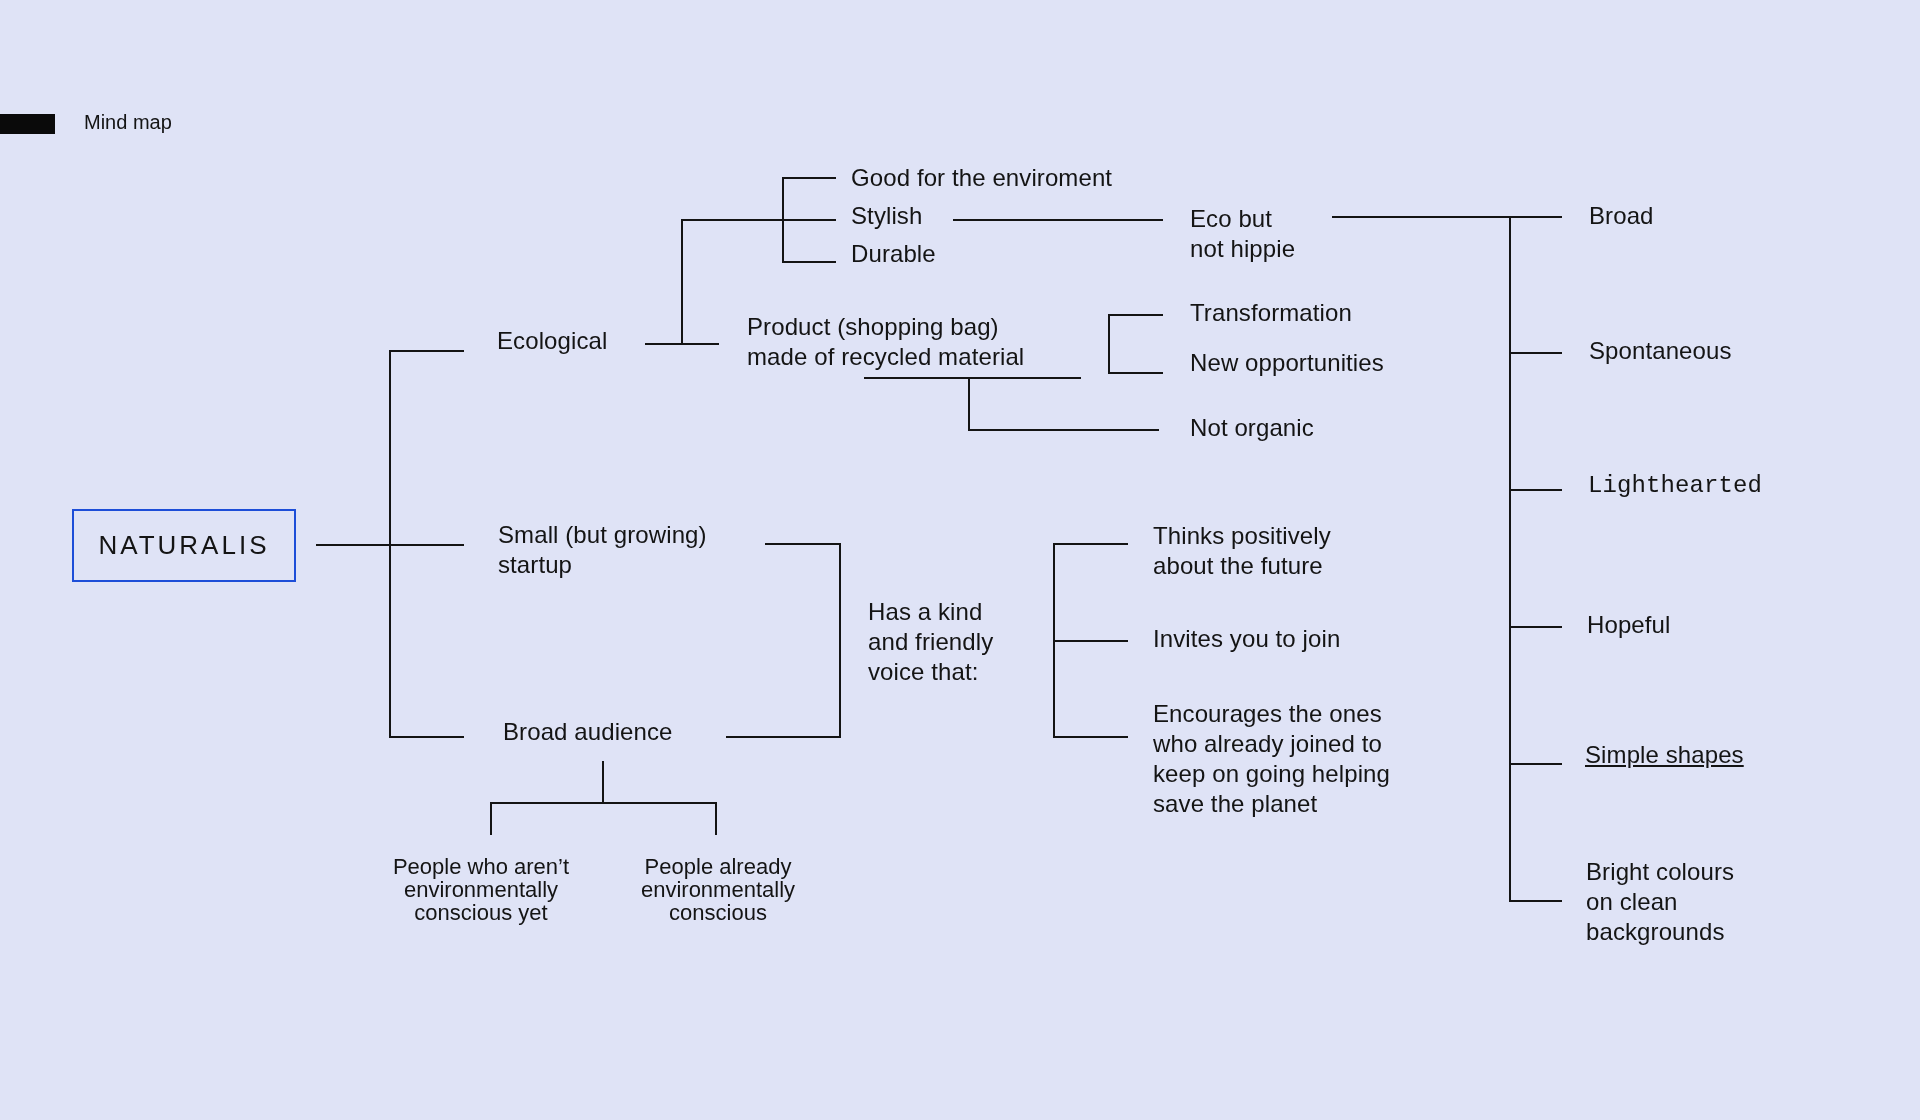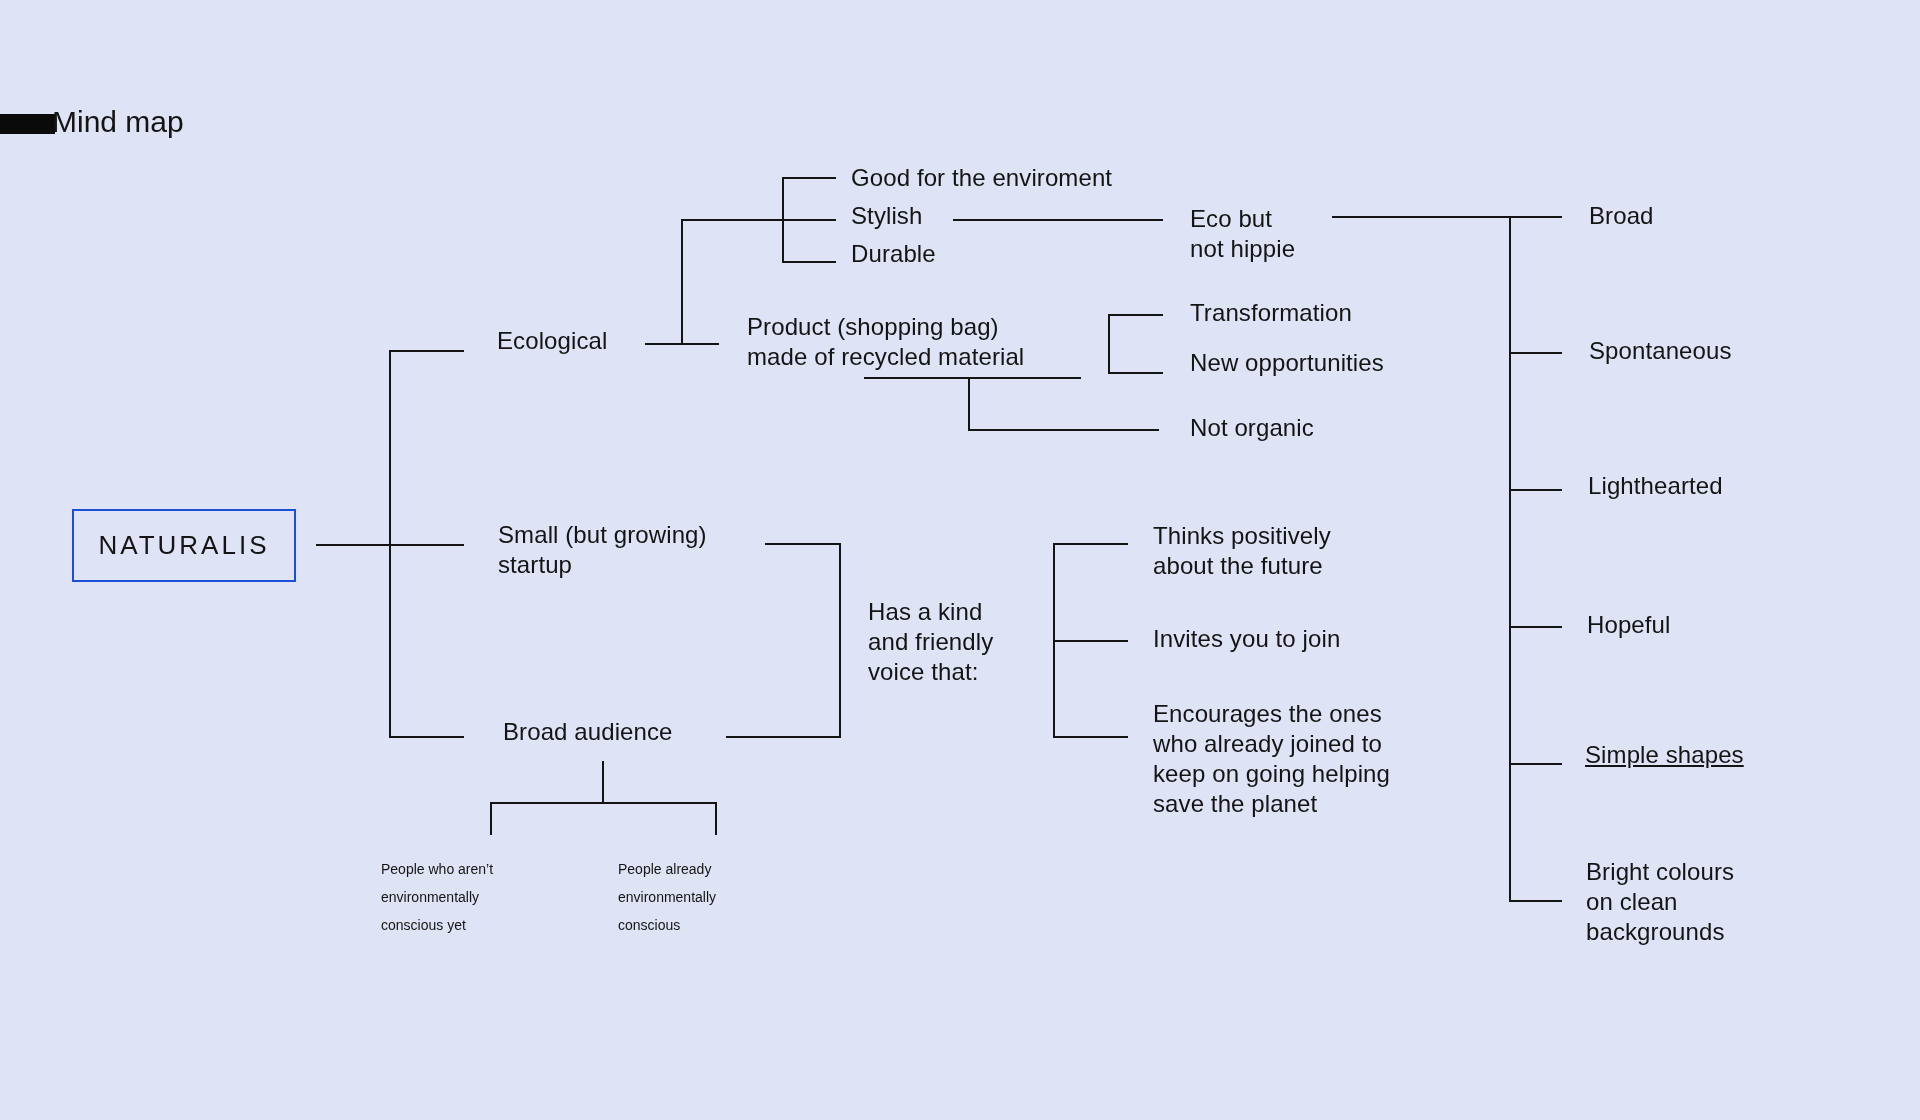--- a/index.html
+++ b/index.html
@@ -14,7 +14,7 @@
   .small { position: absolute; font-size: 14px; line-height: 28px; text-align: left; white-space: pre-line; width: 200px; }
   #lines { position: absolute; left: 0; top: 0; }
   .title-bar { position: absolute; left: 0; top: 114px; width: 55px; height: 20px; background: #0a0a0a; }
-  .title { position: absolute; left: 52px; top: 104px; font-size: 30px; line-height: 36px; }
+  .title { position: absolute; left: 84px; top: 104px; font-size: 20px; line-height: 36px; }
   .root-box {
     position: absolute; left: 72px; top: 509px; width: 220px; height: 69px;
     border: 2px solid #1d4ed8; box-sizing: content-box;

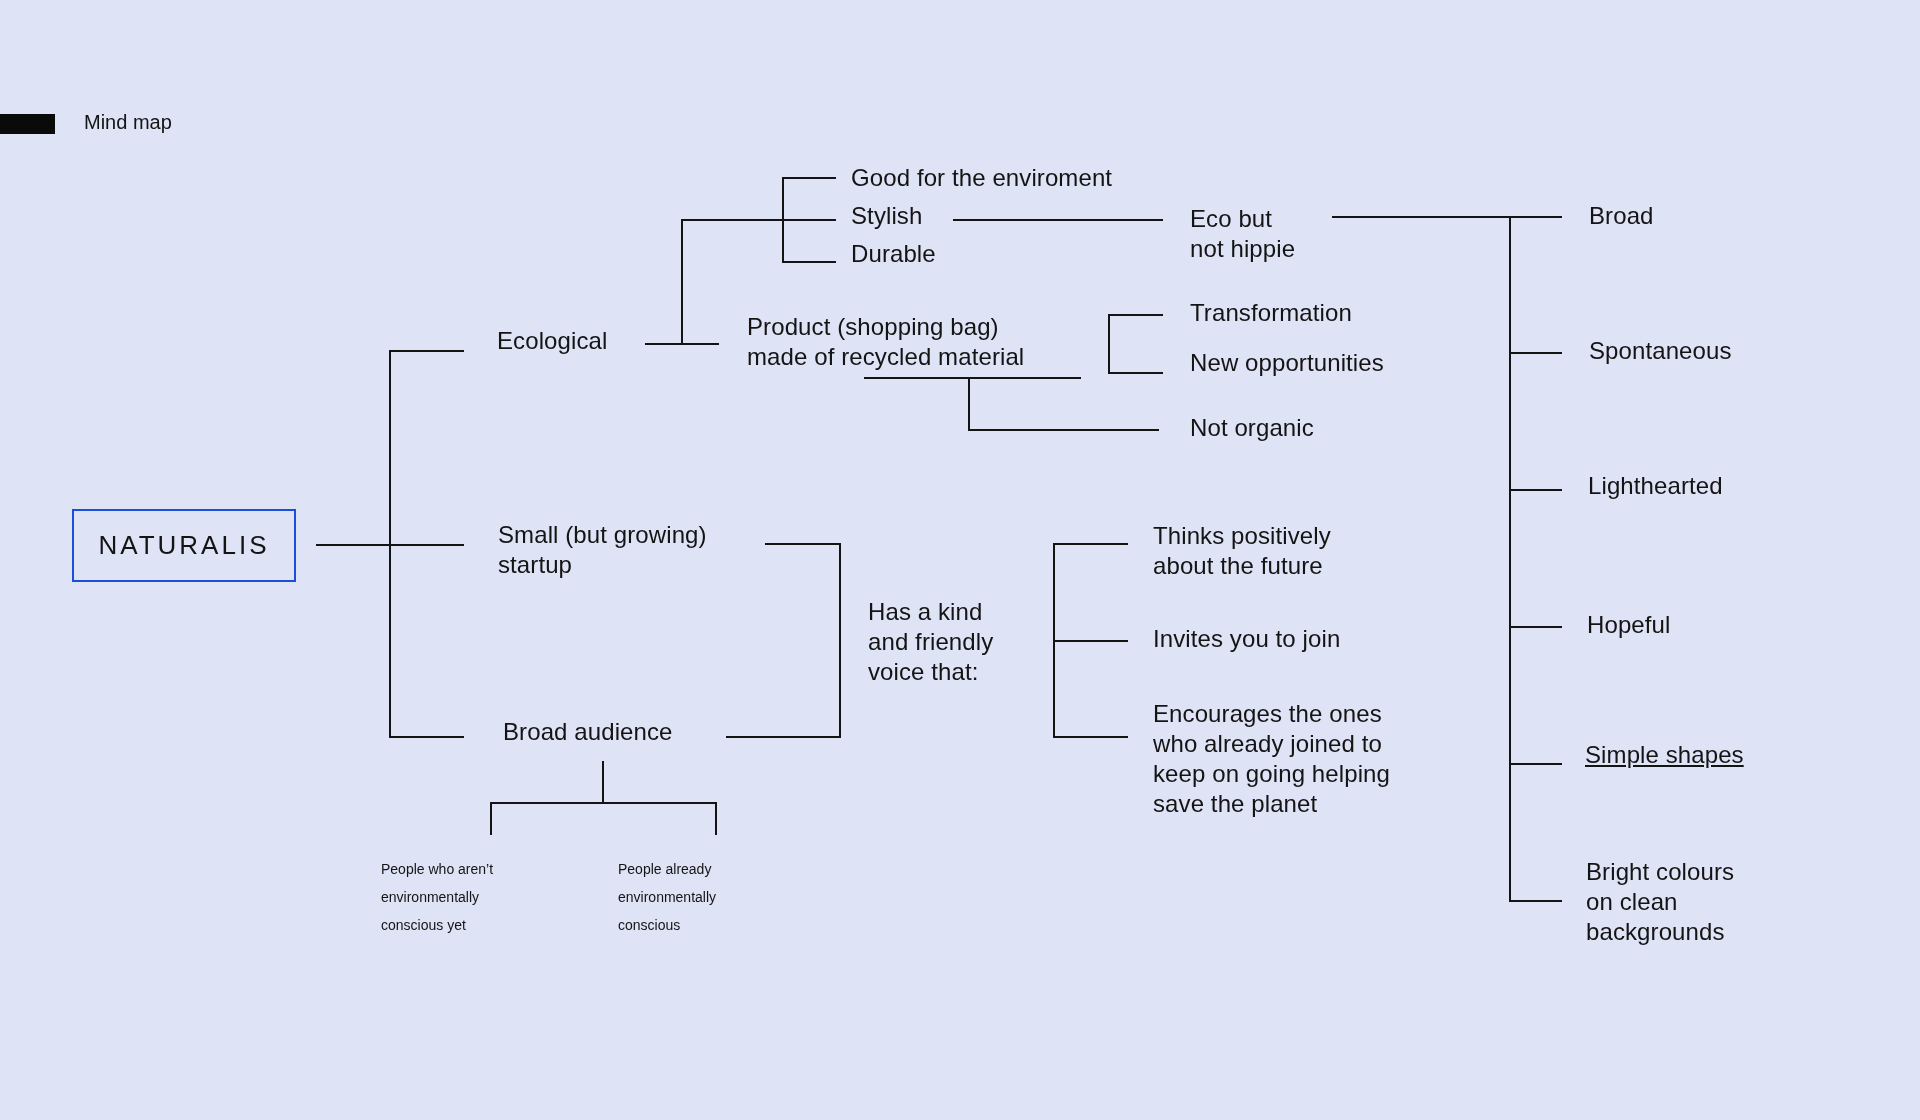--- a/index.html
+++ b/index.html
@@ -106,7 +106,7 @@
 
 <div class="lbl" style="left:1589px; top:201px;">Broad</div>
 <div class="lbl" style="left:1589px; top:336px;">Spontaneous</div>
-<div class="lbl" style="left:1588px; top:471px;">Lighthearted</div>
+<div class="lbl" style="left:1588px; top:471px;font-family:Liberation Mono, monospace;">Lighthearted</div>
 <div class="lbl" style="left:1587px; top:610px;">Hopeful</div>
 <div class="lbl" style="left:1585px; top:740px;text-decoration:underline;">Simple shapes</div>
 <div class="lbl" style="left:1586px; top:857px;">Bright colours

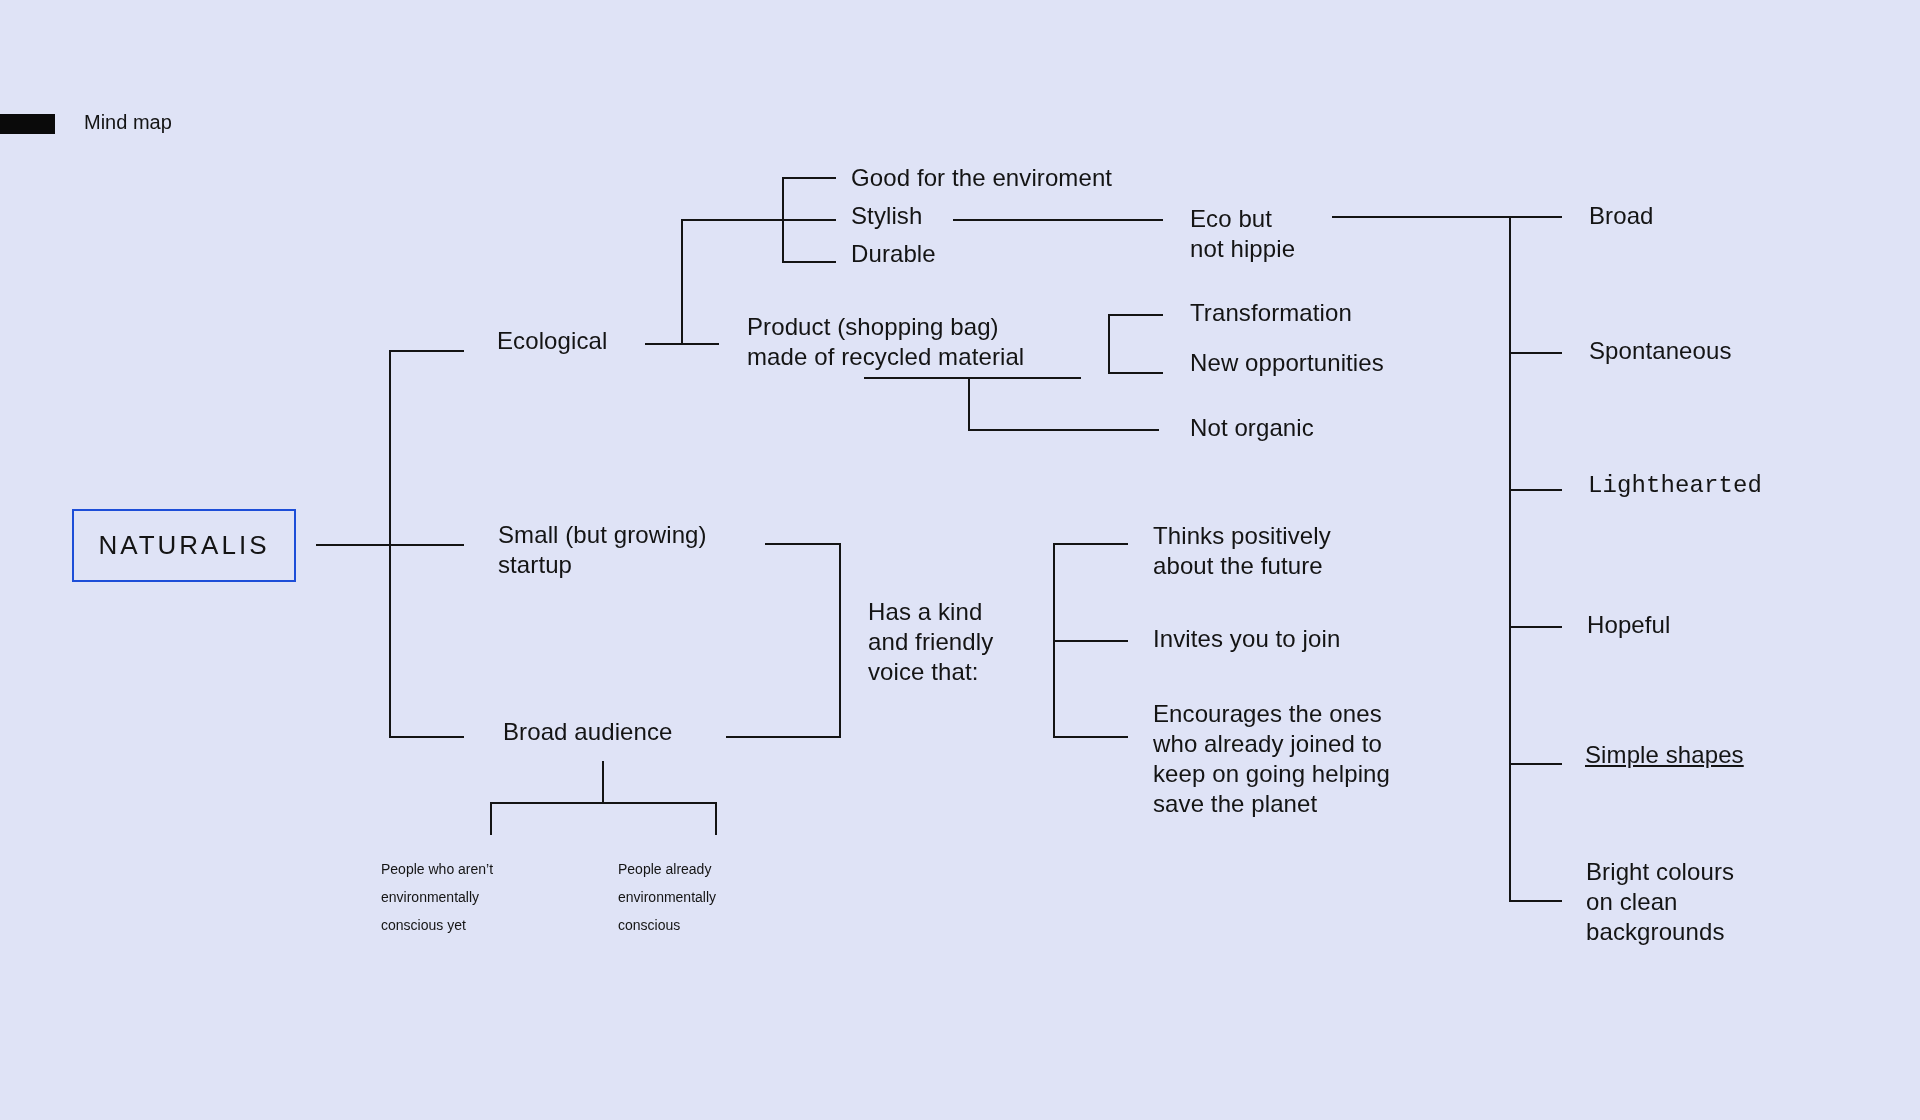--- a/index.html
+++ b/index.html
@@ -11,7 +11,7 @@
     position: relative;
   }
   .lbl { position: absolute; font-size: 24px; line-height: 30px; white-space: pre-line; letter-spacing: 0.1px; }
-  .small { position: absolute; font-size: 14px; line-height: 28px; text-align: left; white-space: pre-line; width: 200px; }
+  .small { position: absolute; font-size: 22px; line-height: 23px; text-align: center; white-space: pre-line; width: 200px; }
   #lines { position: absolute; left: 0; top: 0; }
   .title-bar { position: absolute; left: 0; top: 114px; width: 55px; height: 20px; background: #0a0a0a; }
   .title { position: absolute; left: 84px; top: 104px; font-size: 20px; line-height: 36px; }

